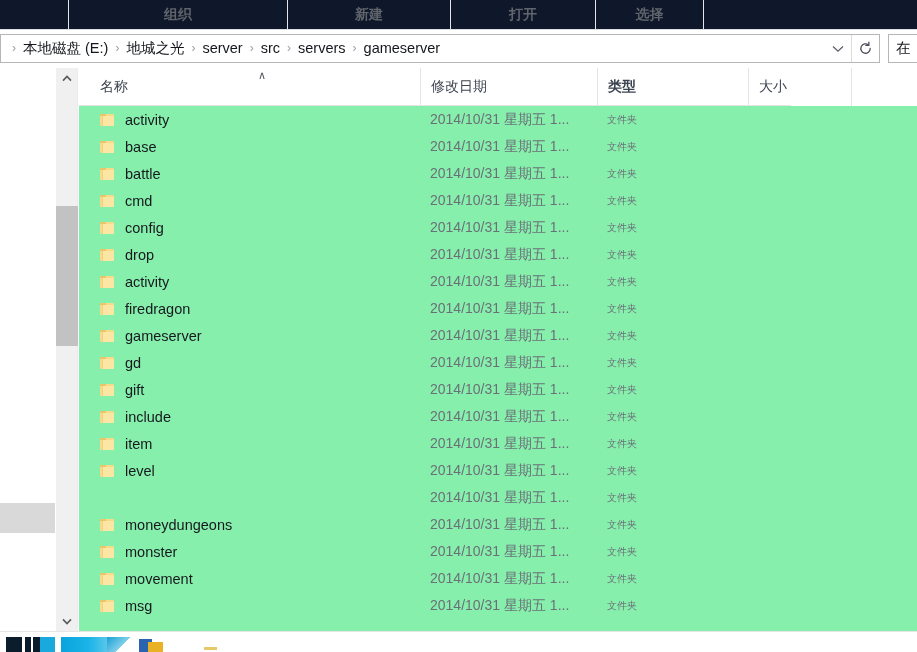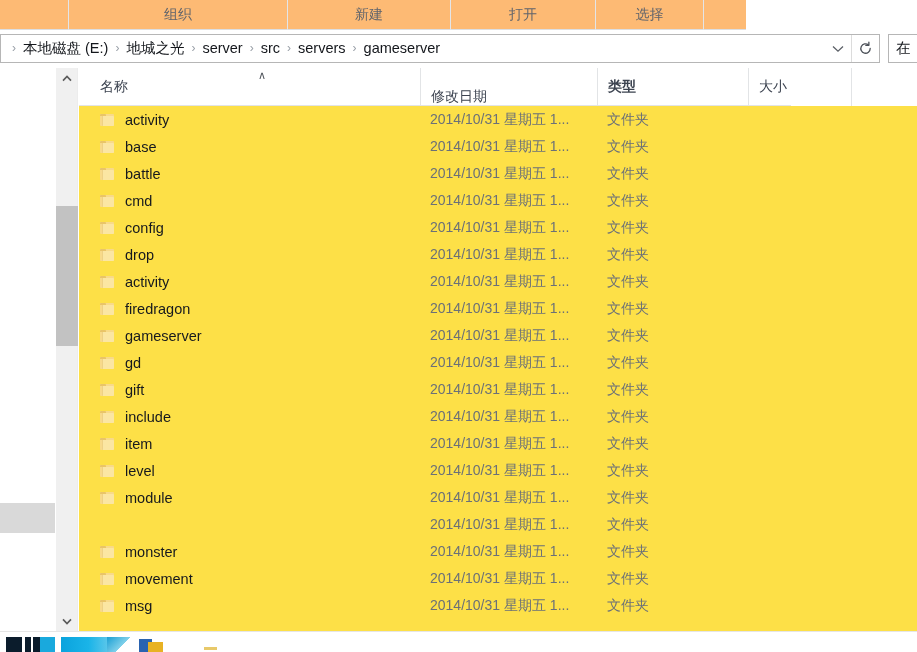--- a/index.html
+++ b/index.html
@@ -25,11 +25,12 @@
   .ribbon {
     position: absolute;
     left: 0; top: 0;
-    width: 746px; height: 30px;
-    background: #fdba74;
+    width: 917px; height: 30px;
+    background: #0f172a;
     border-bottom: 1px solid #dcdee1;
     display: flex;
     align-items: stretch;
+    font-weight: bold;
   }
   .ribbon-group {
     position: relative;

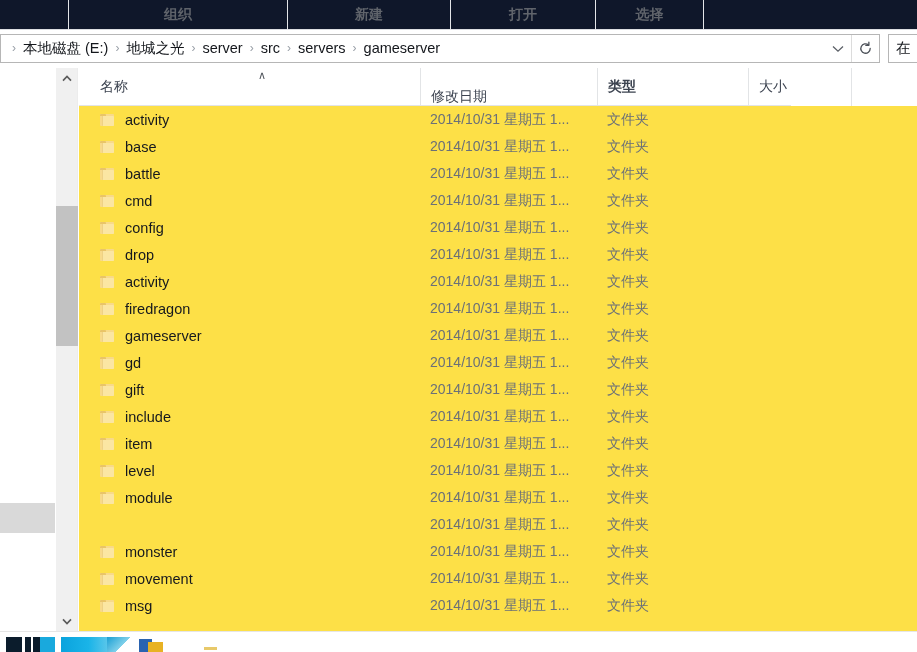--- a/index.html
+++ b/index.html
@@ -174,7 +174,7 @@
   }
   .col.first { border-left: none; padding-left: 21px; }
   .col-name { left: 0;   width: 341px; }
-  .col-date { left: 341px; width: 177px; align-items: flex-end; }
+  .col-date { left: 341px; width: 177px; }
   .col-type { left: 518px; width: 151px; font-weight: bold; }
   .col-size { left: 669px; width: 103px; }
   .col-tail { left: 772px; width: 66px; }

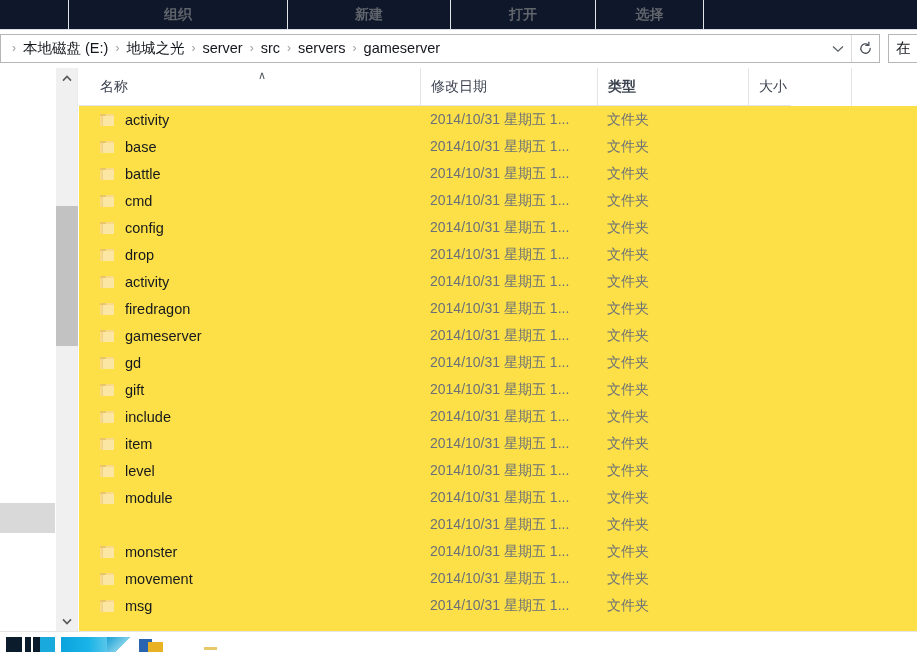--- a/index.html
+++ b/index.html
@@ -192,7 +192,7 @@
     left: 79px; top: 106px;
     width: 838px; height: 525px;
     overflow: hidden;
-    background: #fde047;
+    background: #86efac;
   }
   .row {
     position: relative;

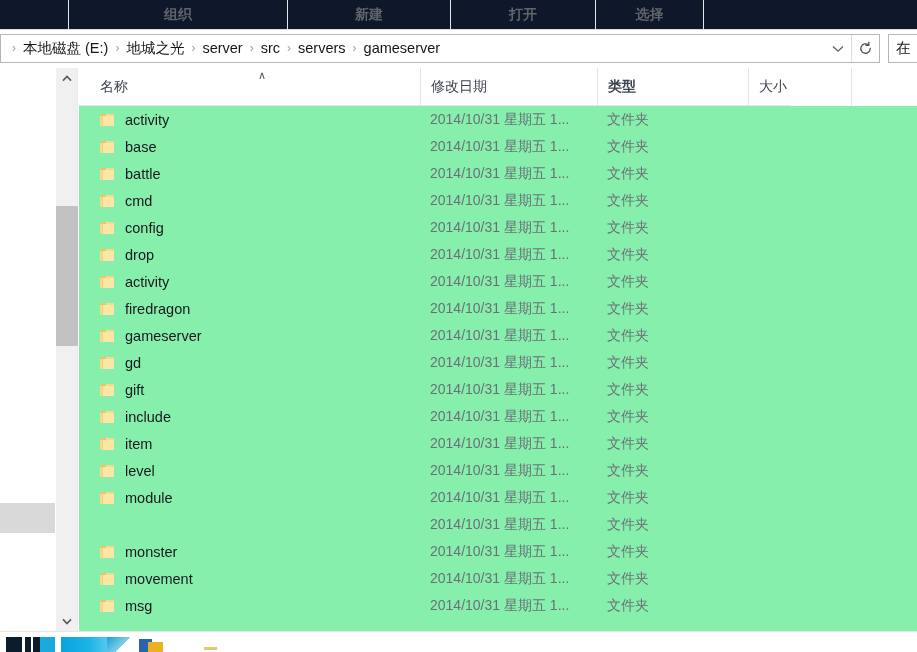--- a/index.html
+++ b/index.html
@@ -251,7 +251,7 @@
   .cell-type {
     position: absolute;
     left: 518px; width: 151px;
-    font-size: 14px;
+    font-size: 10px;
     color: #6b7078;
     white-space: nowrap;
     padding-left: 10px;

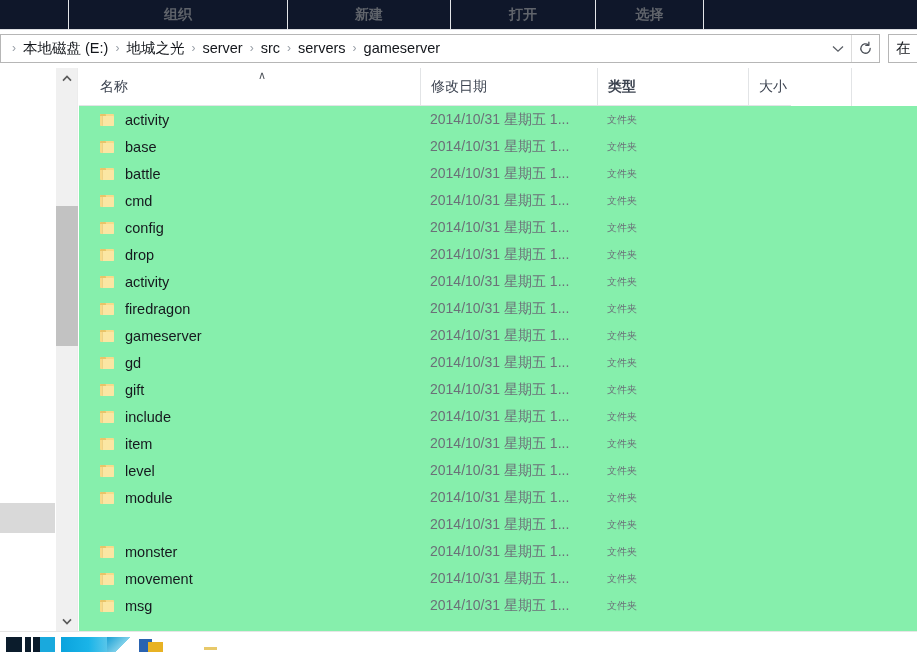--- a/index.html
+++ b/index.html
@@ -579,14 +579,6 @@
         <div class="cell-size"></div>
       </div>
       <div class="row">
-        <div class="cell-name">
-          <span class="folder-icon">
-            <span class="fi-back"></span>
-            <span class="fi-tab"></span>
-            <span class="fi-front"></span>
-          </span>
-          <span class="name-text">module</span>
-        </div>
         <div class="cell-date">2014/10/31 星期五 1...</div>
         <div class="cell-type">文件夹</div>
         <div class="cell-size"></div>

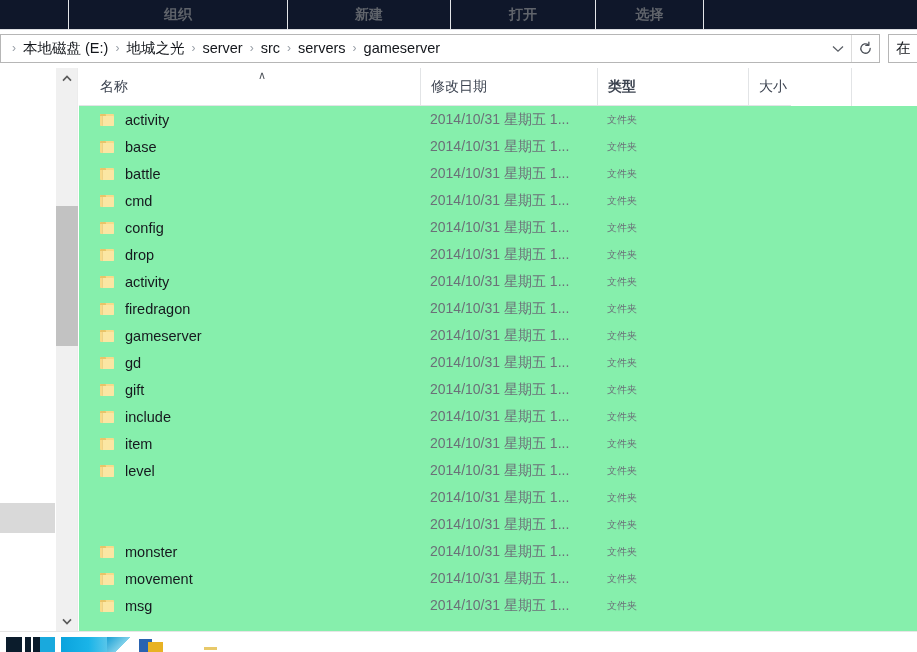--- a/index.html
+++ b/index.html
@@ -584,6 +584,14 @@
         <div class="cell-size"></div>
       </div>
       <div class="row">
+        <div class="cell-name">
+          <span class="folder-icon">
+            <span class="fi-back"></span>
+            <span class="fi-tab"></span>
+            <span class="fi-front"></span>
+          </span>
+          <span class="name-text">moneydungeons</span>
+        </div>
         <div class="cell-date">2014/10/31 星期五 1...</div>
         <div class="cell-type">文件夹</div>
         <div class="cell-size"></div>

